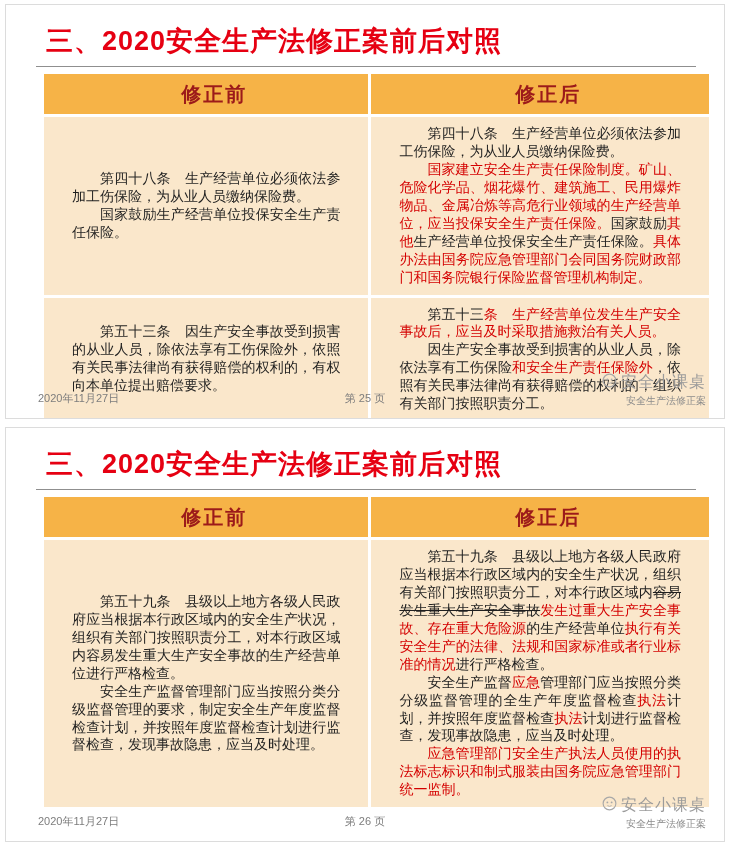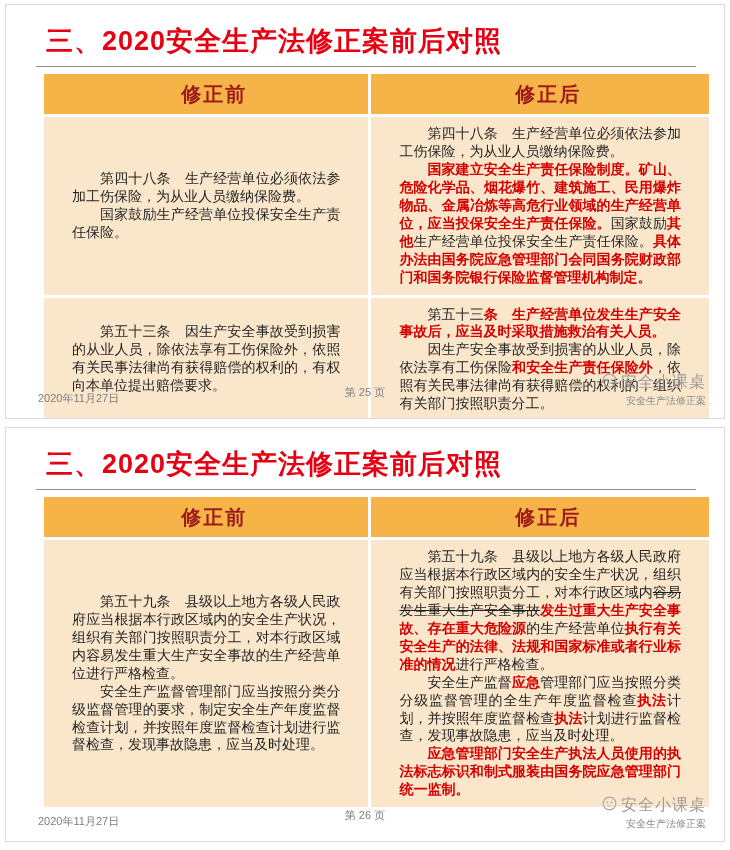--- a/index.html
+++ b/index.html
@@ -64,7 +64,7 @@
   }
   .cell.center{justify-content:center;}
   .para{text-indent:2em;margin:0;}
-  .em-red{color:var(--em-red);font-weight:bold;}
+  .em-red{color:var(--em-red);font-weight:normal;}
   .strike{text-decoration:line-through;}
   .r1a{min-height:156px;}
   .r1b{min-height:104px;}

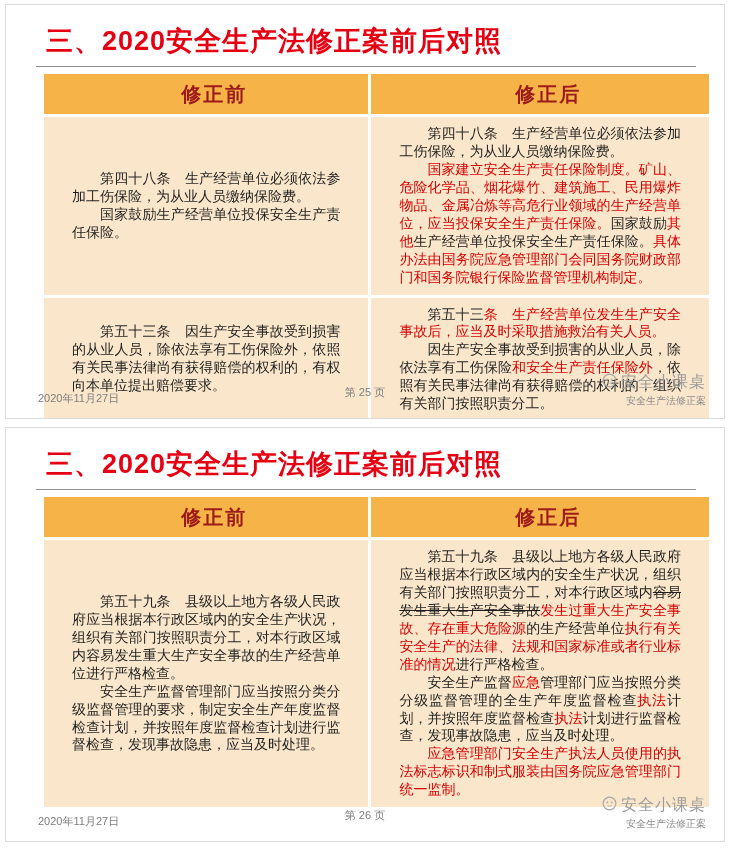--- a/index.html
+++ b/index.html
@@ -77,7 +77,7 @@
     color:#7d7d7d;
   }
   .footer-date{position:absolute;left:32px;bottom:2px;}
-  .footer-page{position:absolute;left:0;right:0;bottom:8px;text-align:center;}
+  .footer-page{position:absolute;left:0;right:0;bottom:2px;text-align:center;}
   .watermark{
     position:absolute;right:18px;bottom:0;
     text-align:right;color:#939393;

